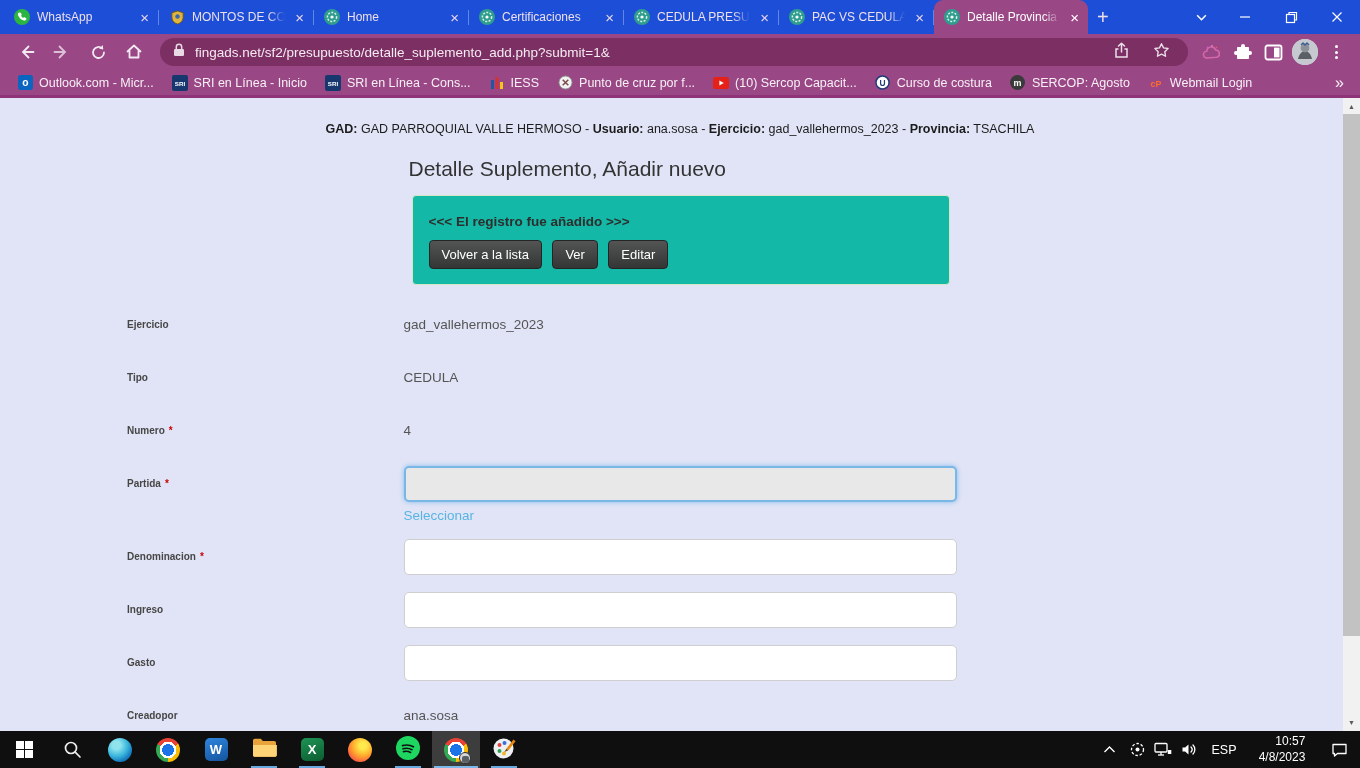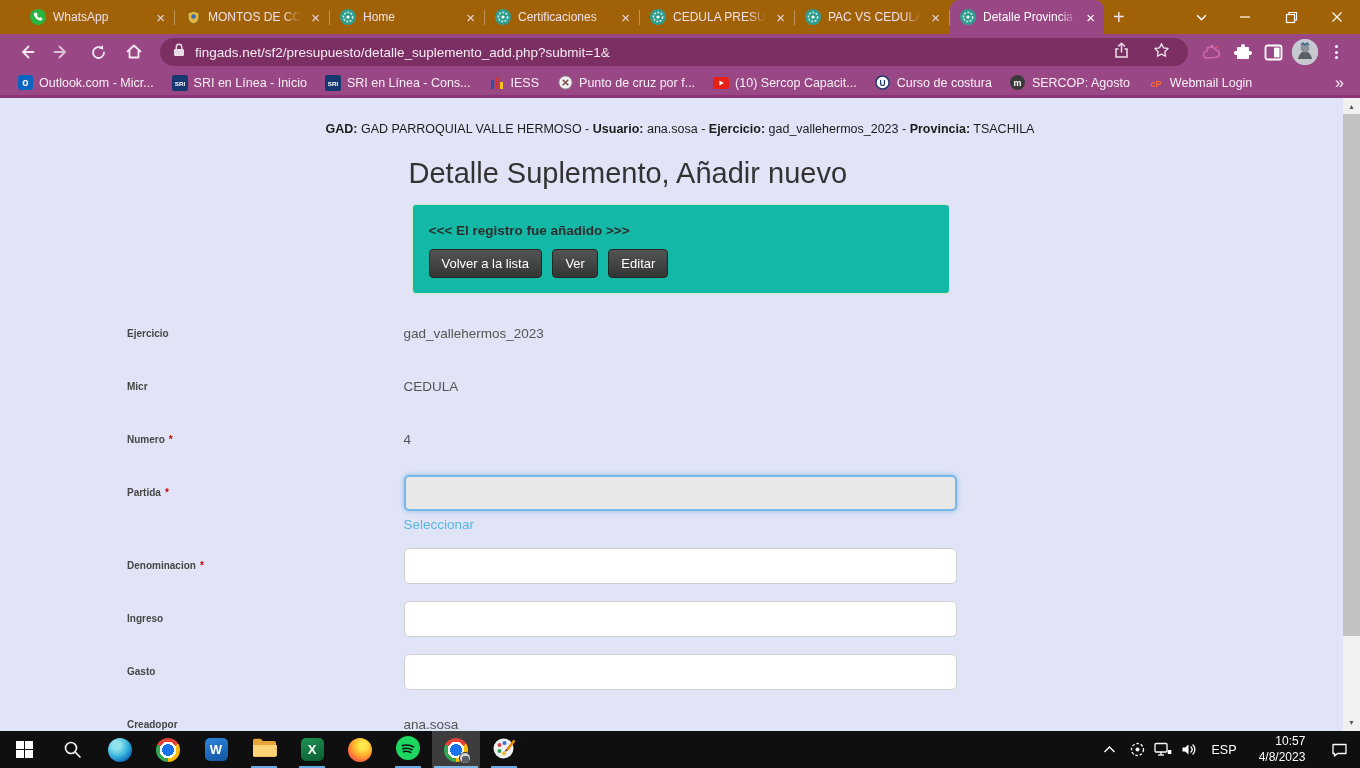--- a/index.html
+++ b/index.html
@@ -8,7 +8,7 @@
   .screen { position:relative; width:1360px; height:768px; overflow:hidden; }
 
   
-  .tabstrip { height:34px; background:#a16207; display:flex; align-items:flex-end; padding-left:20px; }
+  .tabstrip { height:34px; background:#1d4ed8; display:flex; align-items:flex-end; padding-left:4px; }
   .tab { width:154px; height:34px; display:flex; align-items:center; gap:7px; padding:0 6px 0 10px;
          color:#eee0ea; font-size:12px; border-radius:9px 9px 0 0; }
   .tab.active { background:#9a4786; color:#fff; }

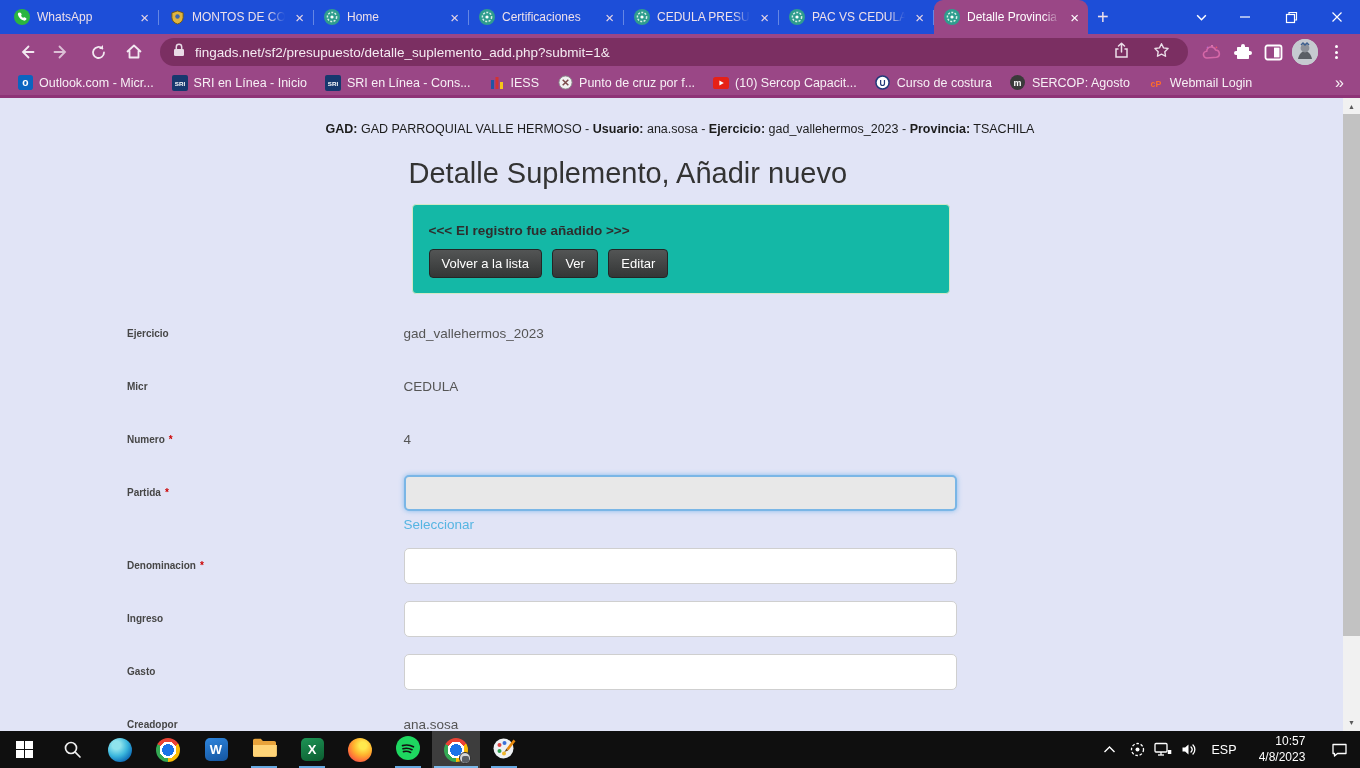--- a/index.html
+++ b/index.html
@@ -47,7 +47,7 @@
   .context-bar { text-align:center; font-size:12.5px; color:#1c1c1c; padding-top:24px; }
   .context-bar b { font-weight:700; }
   .container { width:1106px; margin:0 auto; }
-  .page-title { margin:21px 0 0 calc(25% + 5px); font-size:29px; font-weight:400; color:#333; }
+  .page-title { margin:21px 0 0 calc(25% + 5px); font-size:21px; font-weight:400; color:#333; }
   .alert { margin:14px 0 0 calc(25% + 8px); width:538px; background:#14b8a6; border:1px solid #d2e8c6;
            border-radius:4px; padding:18px 16px 15px 16px; }
   .alert-msg { font-weight:700; font-size:13.5px; color:#2e2e2e; margin-bottom:11px; }

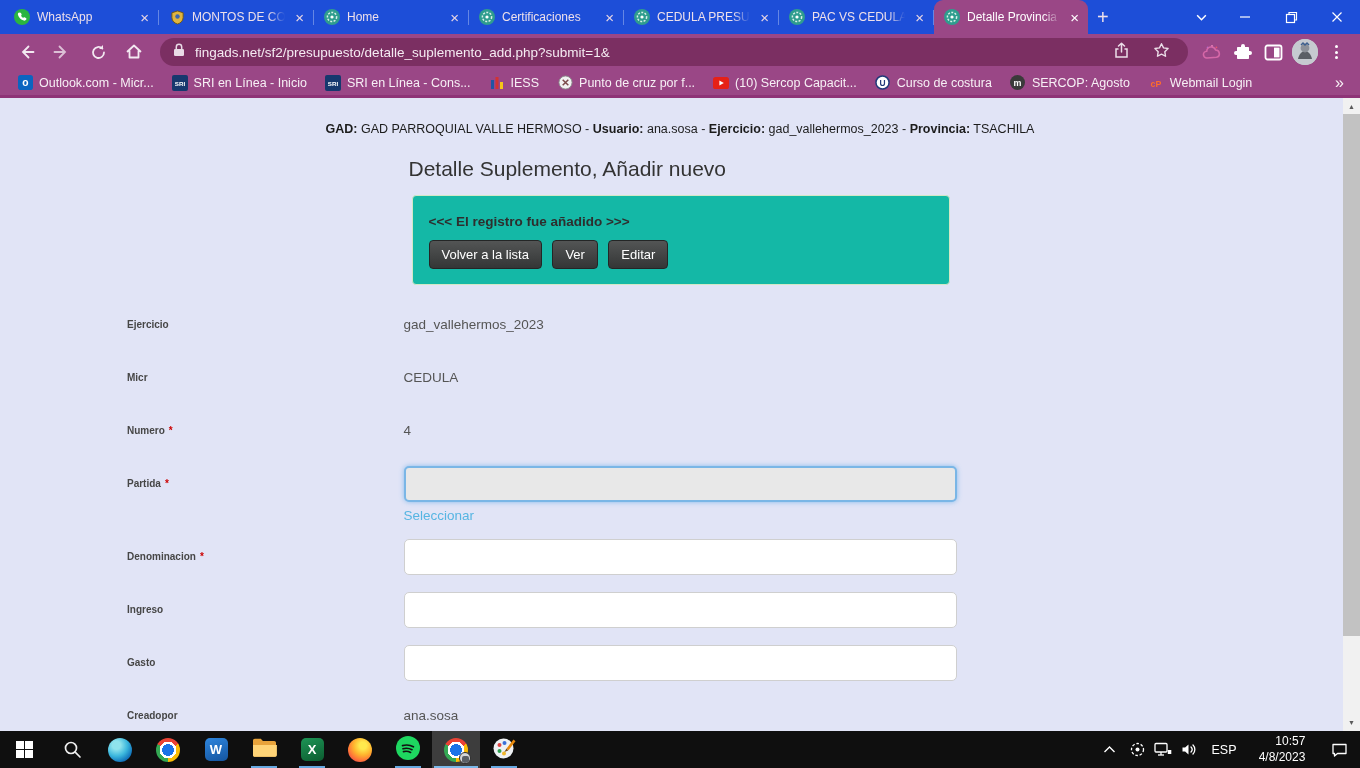--- a/index.html
+++ b/index.html
@@ -410,7 +410,7 @@
         </div>
 
         <div class="frow">
-          <div class="flabel"><span>Micr</span></div>
+          <div class="flabel"><span>Tipo</span></div>
           <div class="fvalue">CEDULA</div>
         </div>
 

